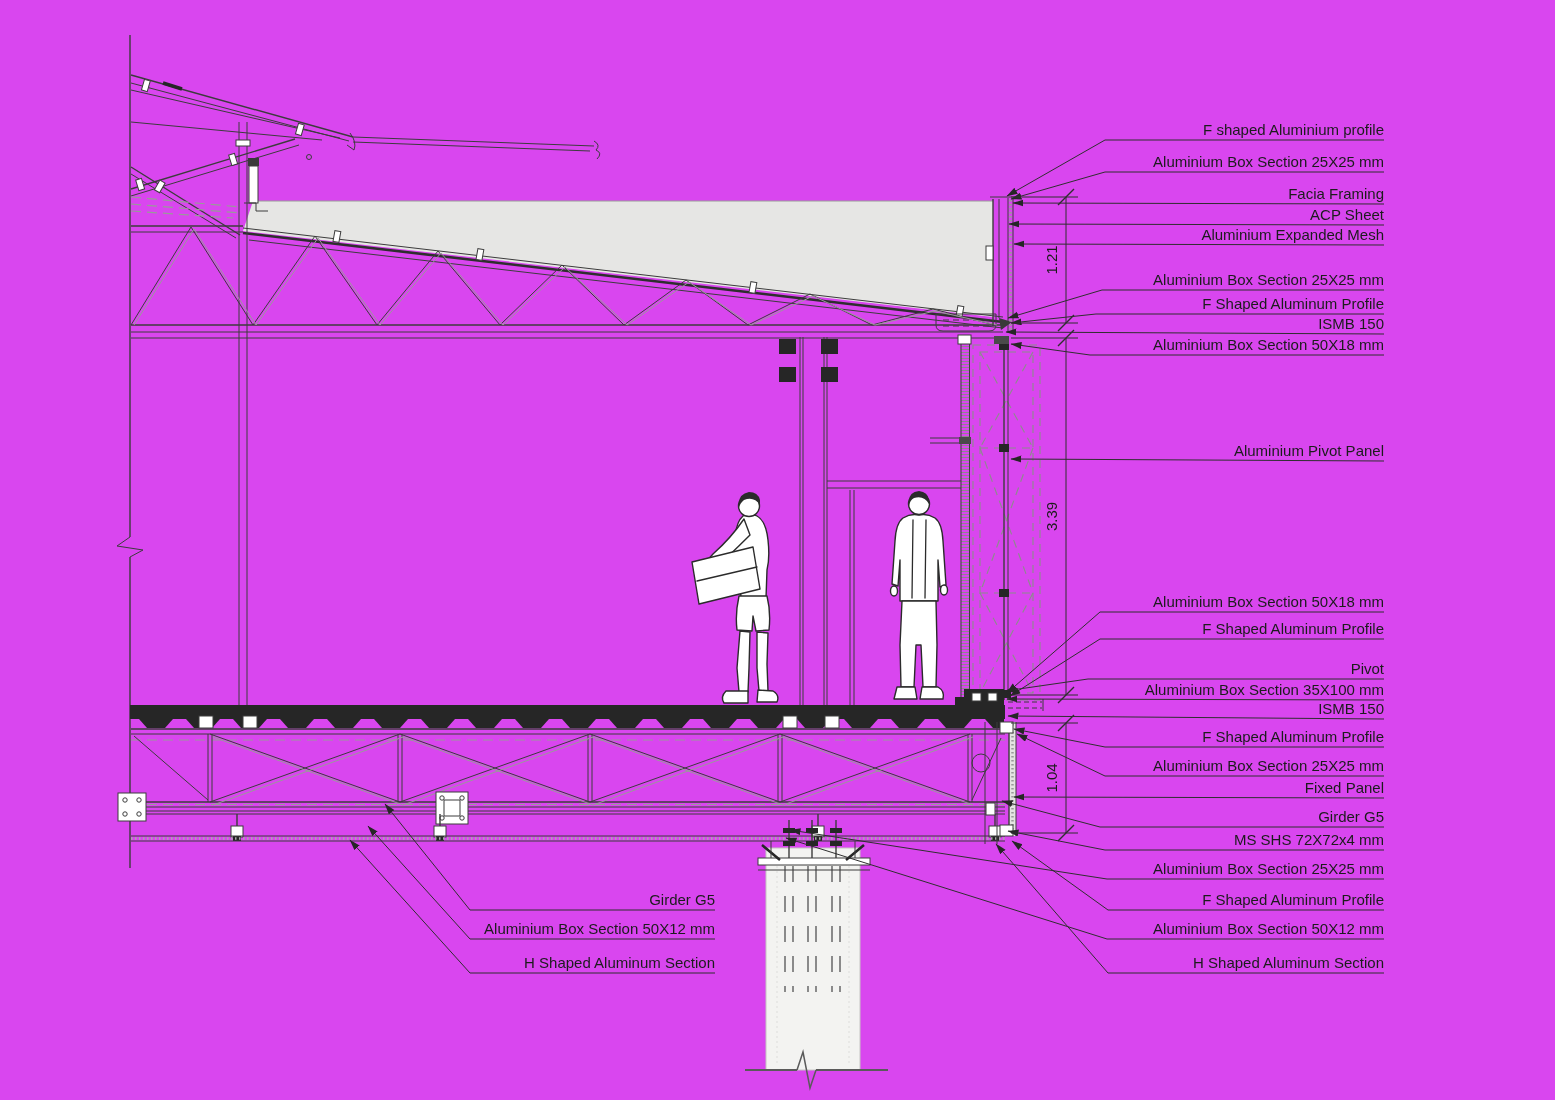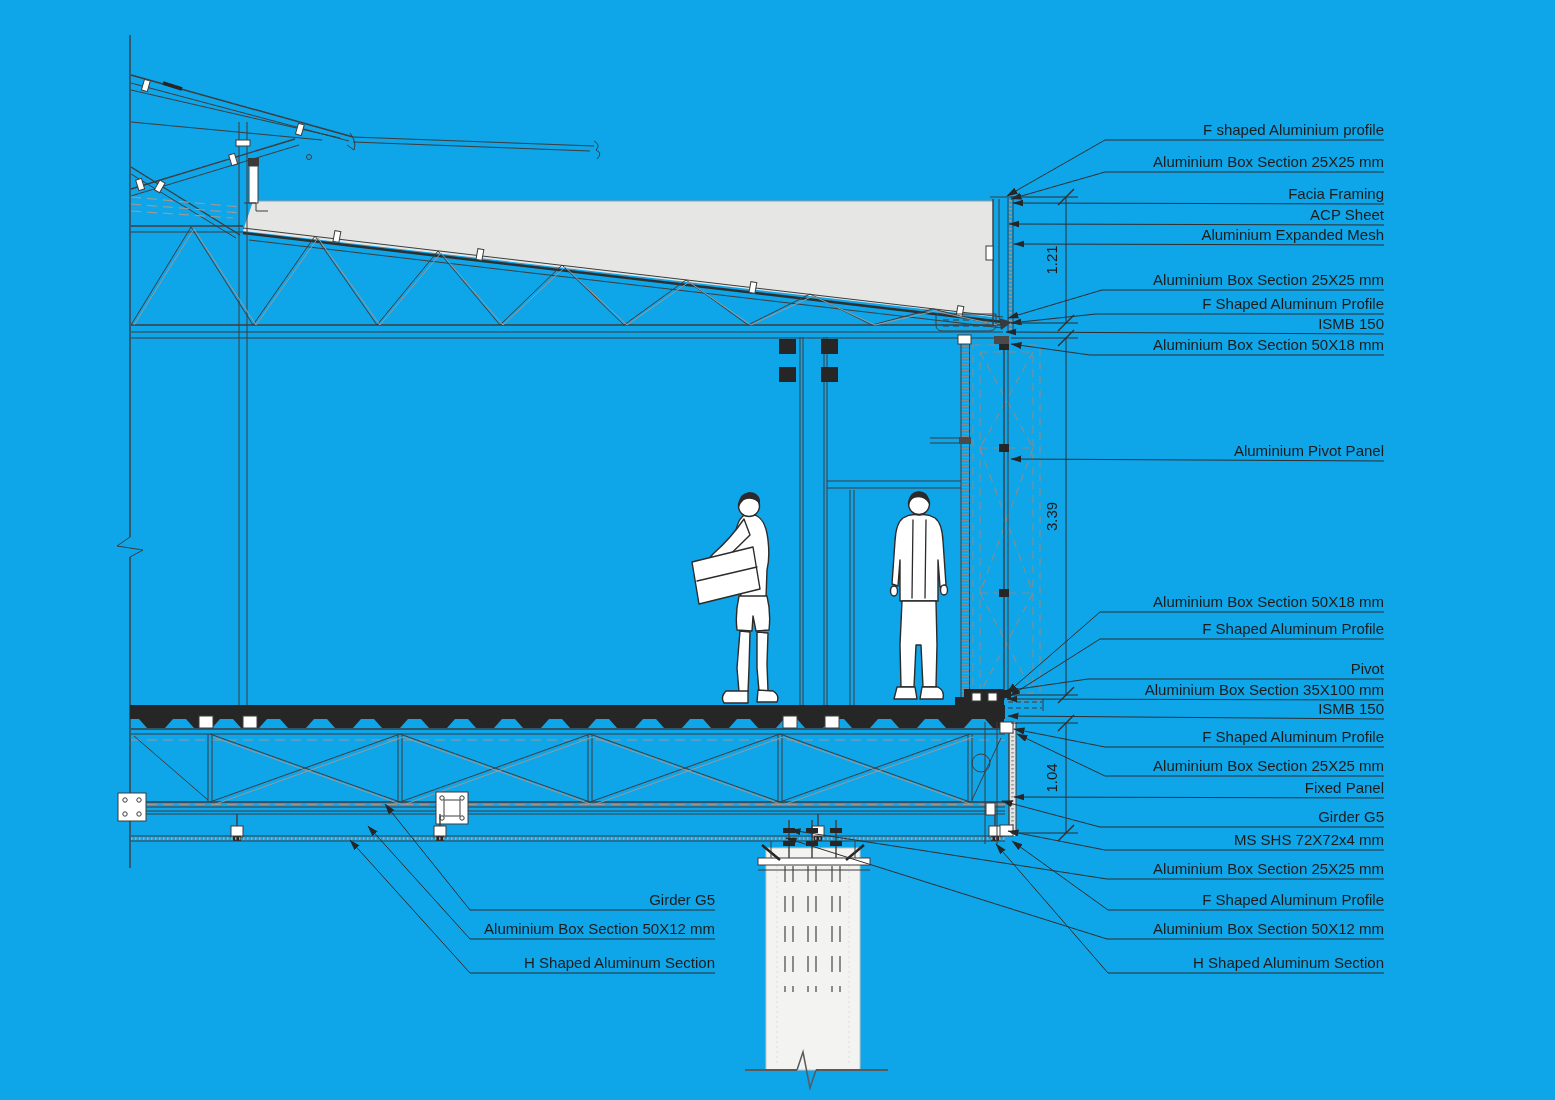--- a/index.html
+++ b/index.html
@@ -3,7 +3,7 @@
 <meta charset="utf-8">
 <style>
   html,body{margin:0;padding:0;background:#fff;}
-  #stage{position:relative;width:1555px;height:1100px;background:#0ea5e9;overflow:hidden;
+  #stage{position:relative;width:1555px;height:1100px;background:#d946ef;overflow:hidden;
          font-family:"Liberation Sans", sans-serif;}
   svg{position:absolute;left:0;top:0;}
   .ln{stroke:#3c3c3c;stroke-width:1;fill:none;}

